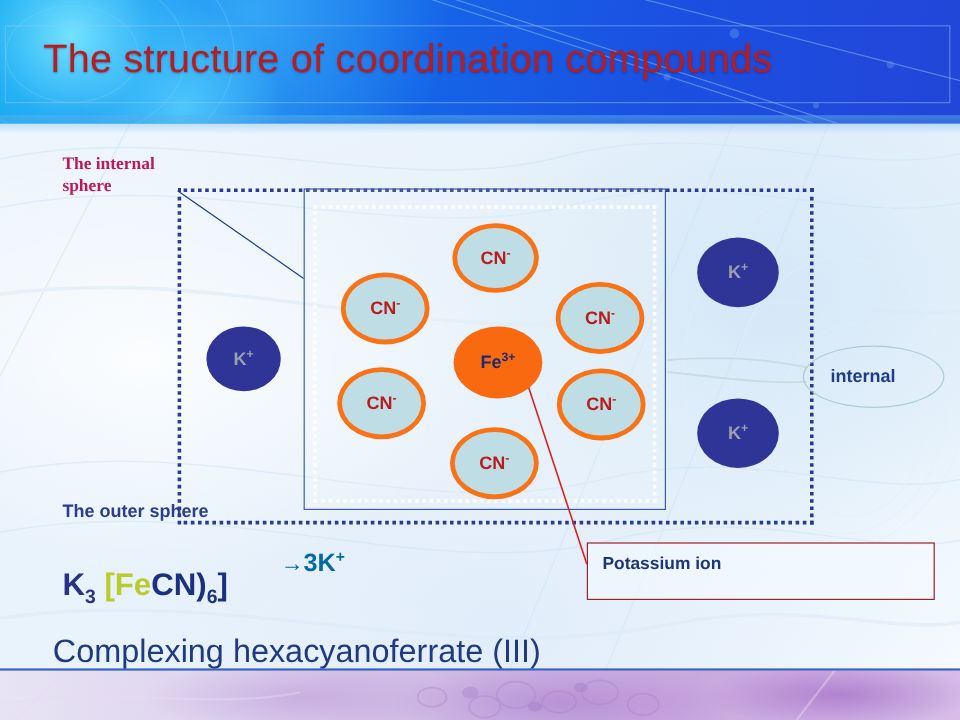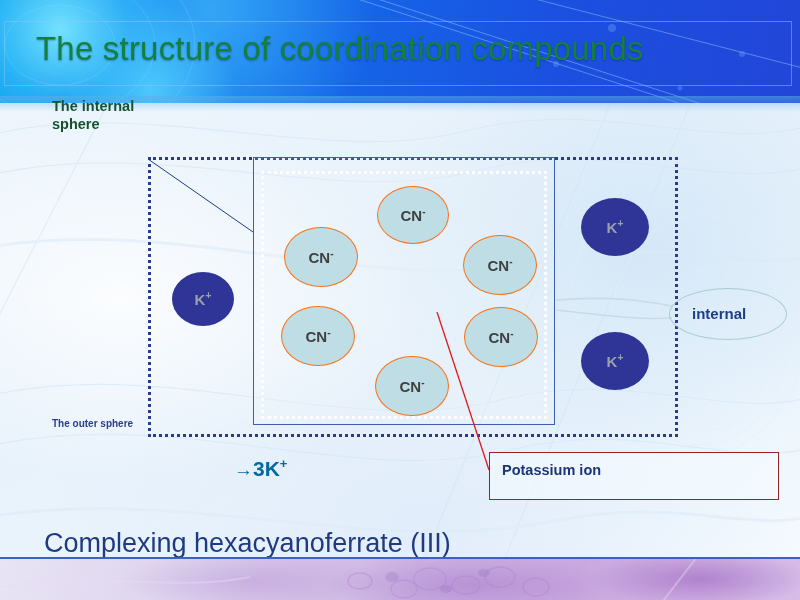--- a/index.html
+++ b/index.html
@@ -63,7 +63,7 @@
     left: 36px; top: 30px;
     width: 740px;
     font-size: 33px;
-    color: #15803d;
+    color: #b91c1c;
     letter-spacing: 0.2px;
     white-space: nowrap;
     text-shadow: 0 1px 2px rgba(0,20,80,0.35);

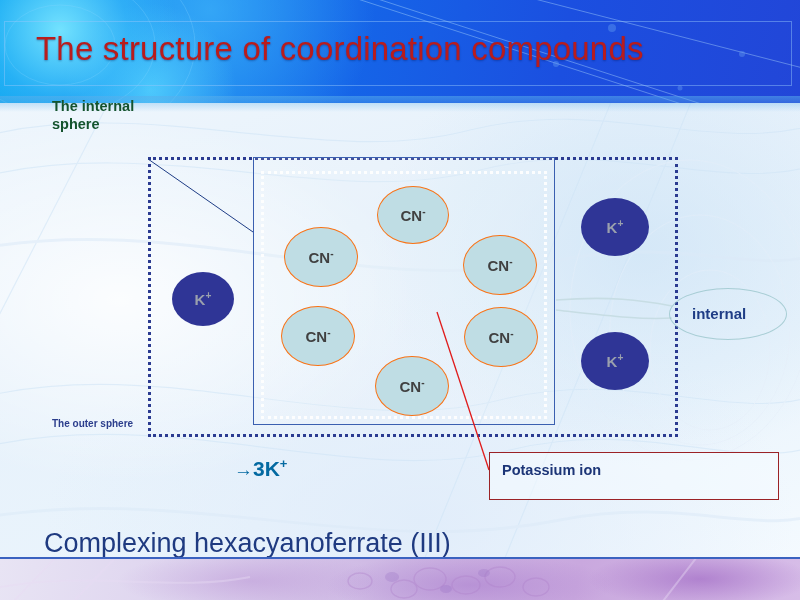--- a/index.html
+++ b/index.html
@@ -72,12 +72,13 @@
   
   .label-internal {
     position: absolute;
-    left: 52px; top: 97px;
+    left: 52px; top: 128px;
     font-size: 14.5px;
     font-weight: bold;
-    color: #14532d;
+    color: #be185d;
     line-height: 1.25;
     white-space: pre-line;
+    font-family: Liberation Serif, serif;
   }
   .label-outer {
     position: absolute;

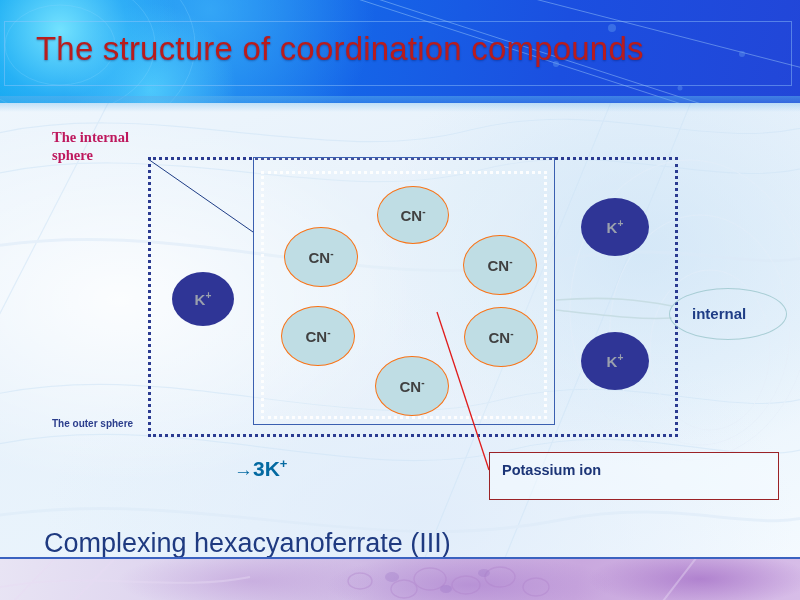--- a/index.html
+++ b/index.html
@@ -150,8 +150,8 @@
   }
   .ion-cn {
     background: #bfdde4;
-    border: 1px solid #f97316;
-    color: #404040;
+    border: 4px solid #f97316;
+    color: #b91c1c;
     font-size: 15px;
   }
   .ion-k {

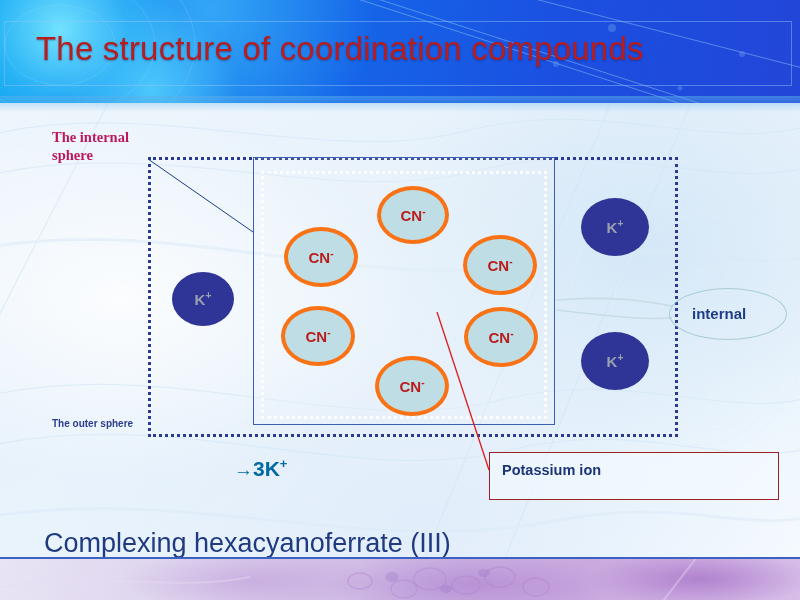--- a/index.html
+++ b/index.html
@@ -349,6 +349,9 @@
     <span><span>CN</span><sup>-</sup></span>
   </div>
 
+  <div class="ion ion-fe" style="left:378px; top:272px; width:74px; height:60px;">
+    <span><span>Fe</span><sup>3+</sup></span>
+  </div>
 
   <div class="complexing-box"></div>
   <div class="complexing-label">Potassium ion</div>

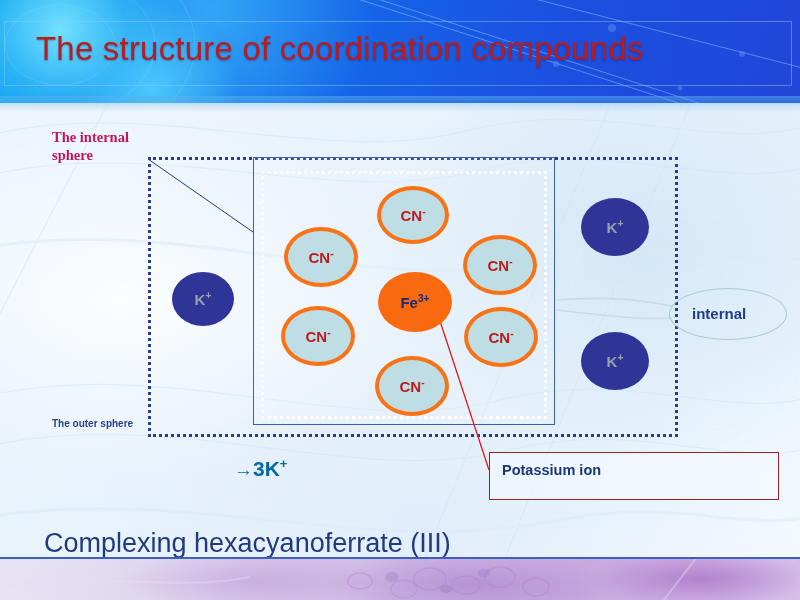--- a/index.html
+++ b/index.html
@@ -83,7 +83,7 @@
   .label-outer {
     position: absolute;
     left: 52px; top: 418px;
-    font-size: 10px;
+    font-size: 15px;
     font-weight: bold;
     color: #2b3d8c;
     white-space: nowrap;

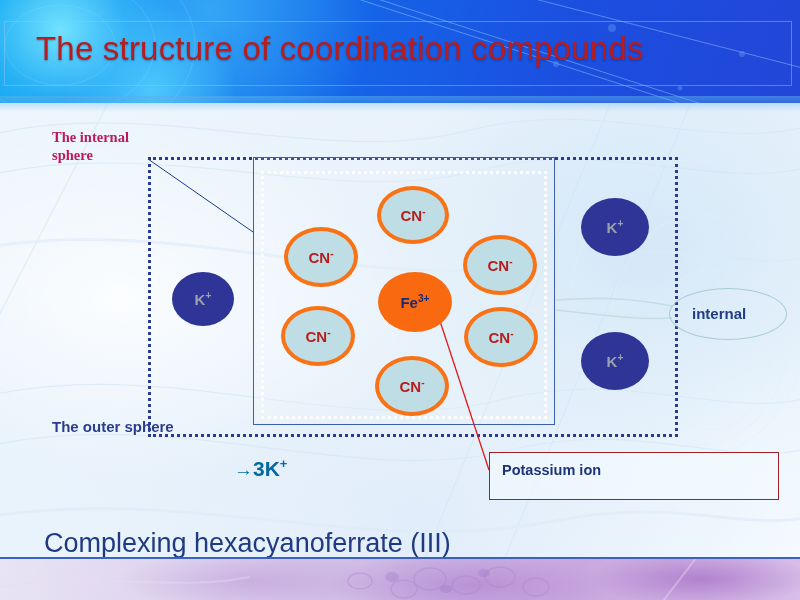--- a/index.html
+++ b/index.html
@@ -356,6 +356,9 @@
   <div class="complexing-box"></div>
   <div class="complexing-label">Potassium ion</div>
 
+  <div class="formula-main">
+    <span class="k3"><span>K</span><sub>3</sub></span><span>&nbsp;</span><span class="fe-green">[Fe</span><span class="cn-navy"><span>CN)</span><sub>6</sub><span>]</span></span>
+  </div>
 
   <div class="formula-line1">
     <span class="arrow">→</span><span>3K</span><sup>+</sup>

